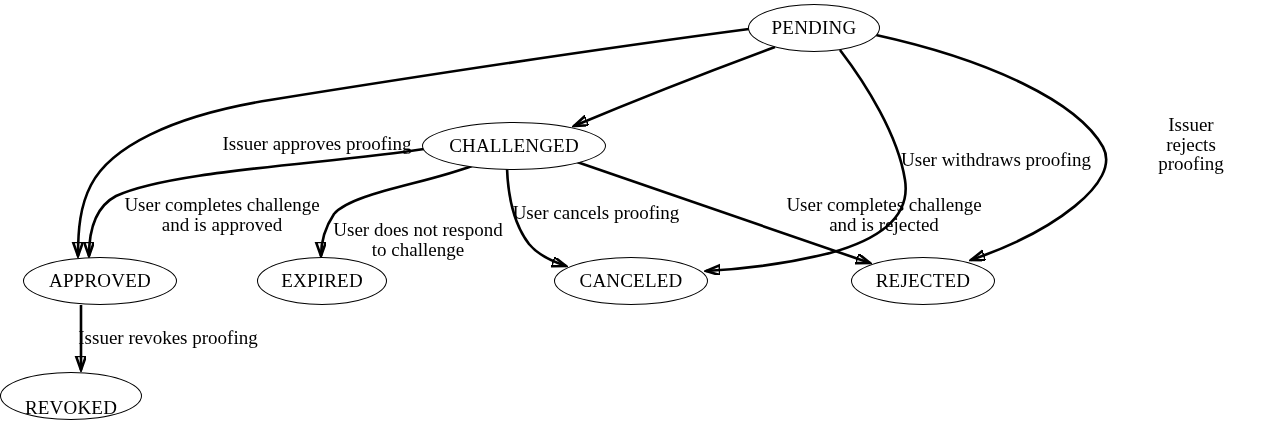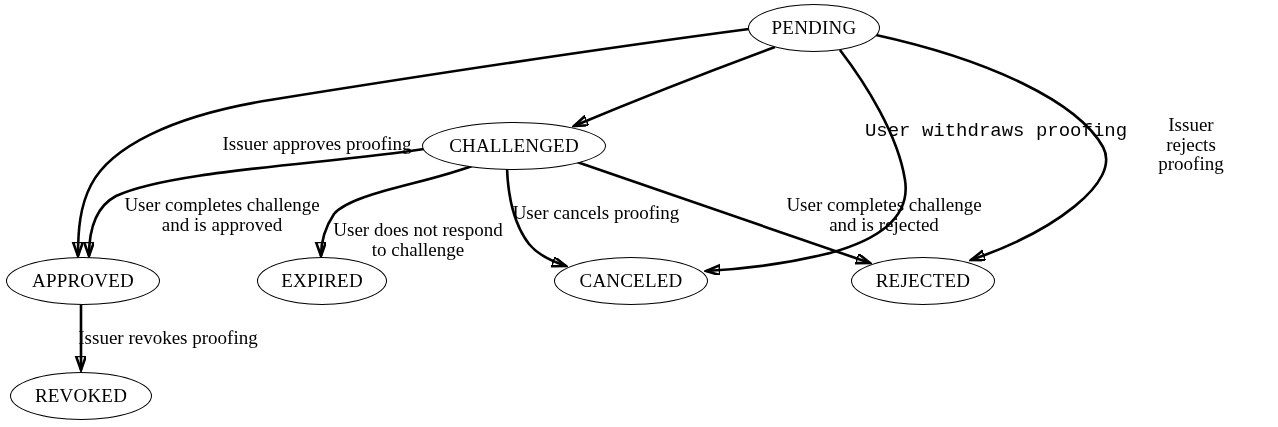--- a/index.html
+++ b/index.html
@@ -50,7 +50,7 @@
   
   #lbl-pending-challenged  { left: 761px;  top: 87px;  }
   #lbl-pending-approved    { left: 317px;  top: 144px; }
-  #lbl-pending-canceled    { left: 996px;  top: 132px; font-family: Liberation Mono, monospace; }
+  #lbl-pending-canceled    { left: 996px;  top: 160px; }
   #lbl-pending-rejected    { left: 1191px; top: 144px; }
   #lbl-challenged-approved { left: 222px;  top: 214px; }
   #lbl-challenged-expired  { left: 418px;  top: 214px; margin-top: 25px; }

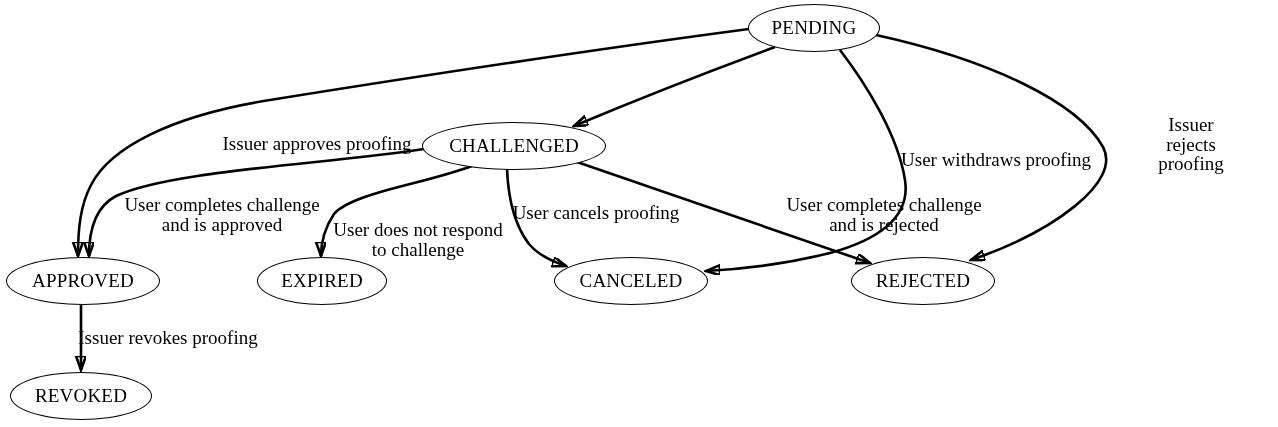--- a/index.html
+++ b/index.html
@@ -42,7 +42,7 @@
   
   #node-pending    { left: 748px; top:   4px; width: 132px; height: 48px; }
   #node-challenged { left: 422px; top: 122px; width: 184px; height: 48px; }
-  #node-approved   { left:   6px; top: 257px; width: 154px; height: 48px; }
+  #node-approved   { left:   23px; top: 257px; width: 154px; height: 48px; }
   #node-expired    { left: 257px; top: 257px; width: 130px; height: 48px; }
   #node-canceled   { left: 554px; top: 257px; width: 154px; height: 48px; }
   #node-rejected   { left: 851px; top: 257px; width: 144px; height: 48px; }

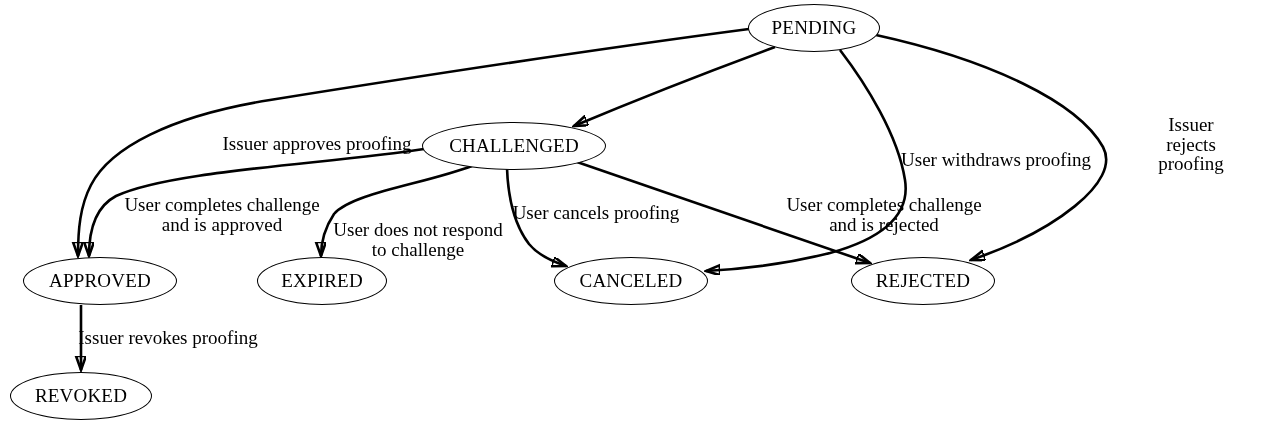--- a/index.html
+++ b/index.html
@@ -46,7 +46,7 @@
   #node-expired    { left: 257px; top: 257px; width: 130px; height: 48px; }
   #node-canceled   { left: 554px; top: 257px; width: 154px; height: 48px; }
   #node-rejected   { left: 851px; top: 257px; width: 144px; height: 48px; }
-  #node-revoked    { left:  10px; top: 372px; width: 142px; height: 48px; }
+  #node-revoked    { left:  0; top: 372px; width: 142px; height: 48px; align-items: flex-end; }
   
   #lbl-pending-challenged  { left: 761px;  top: 87px;  }
   #lbl-pending-approved    { left: 317px;  top: 144px; }

